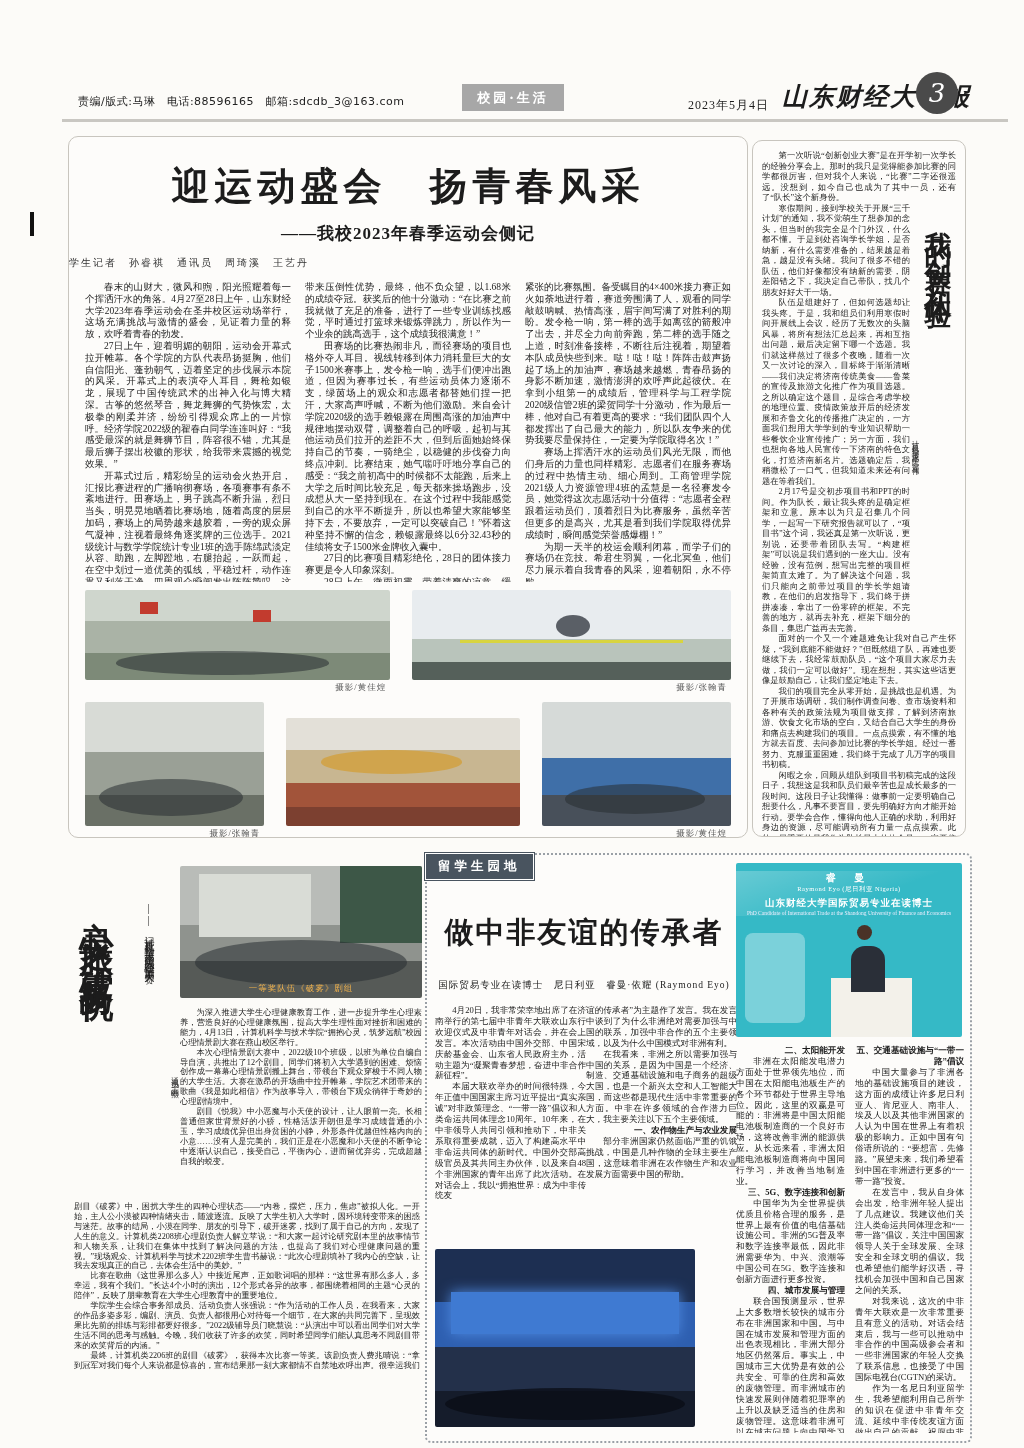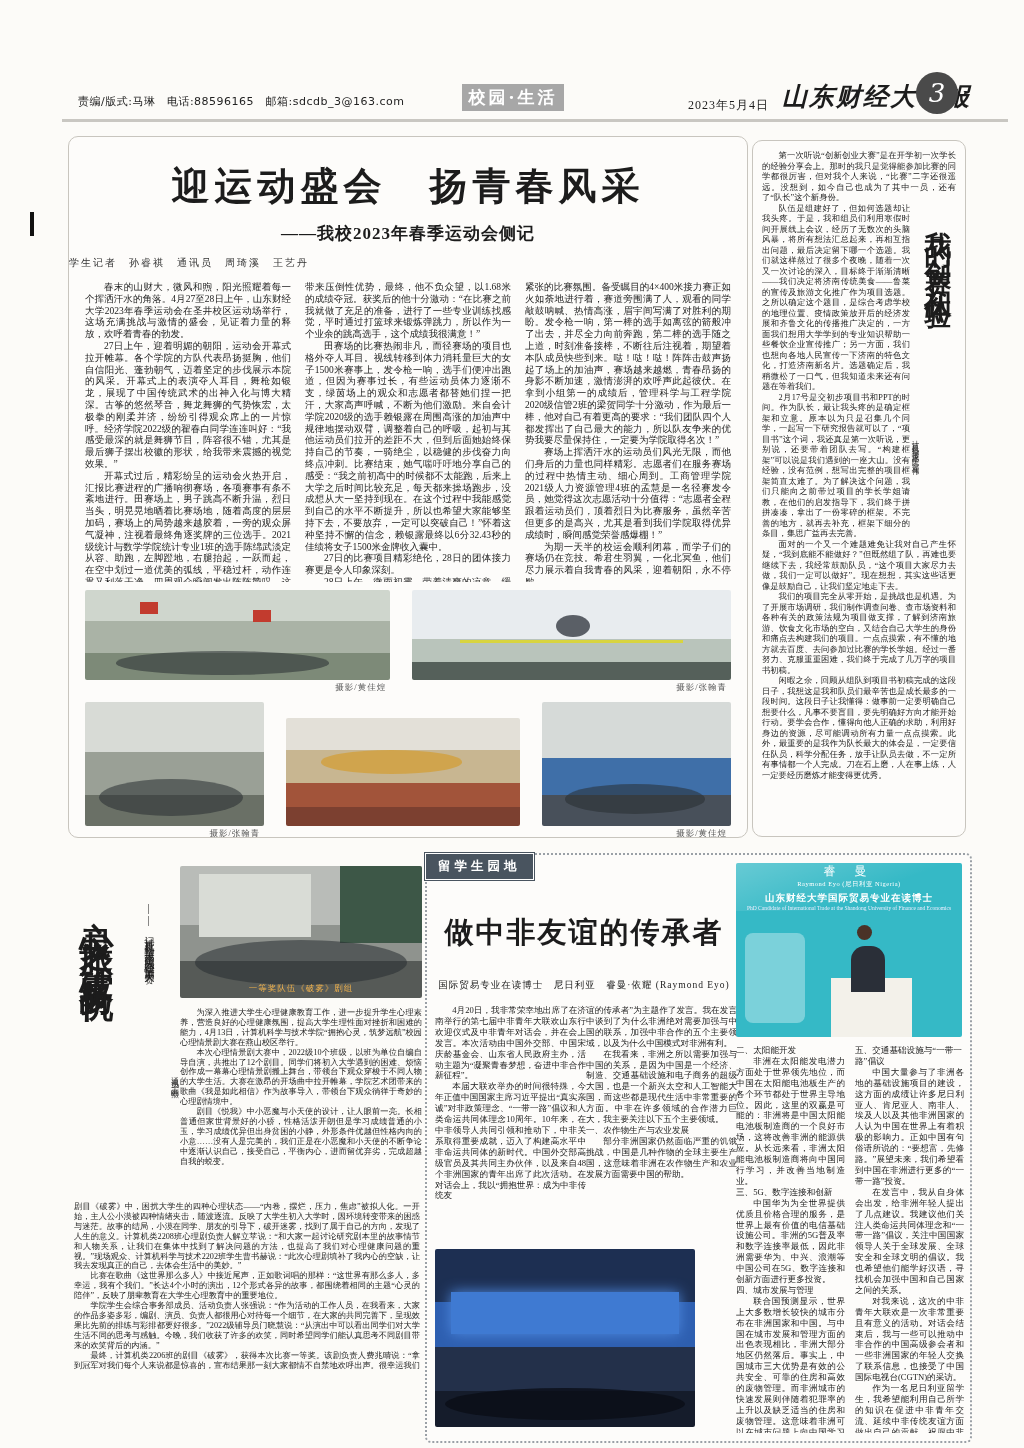--- a/index.html
+++ b/index.html
@@ -8,7 +8,7 @@
   
   .mast-info{position:absolute;left:78px;top:94px;font-size:11px;color:#222;letter-spacing:.5px;font-family:"DejaVu Sans",sans-serif;}
   .sec-badge{position:absolute;left:462px;top:84px;width:102px;height:27px;background:#a7a7a7;color:#fff;
-             font-family:"DejaVu Serif",serif;font-weight:bold;font-size:17px;text-align:center;line-height:27px;letter-spacing:3px;}
+             font-family:"DejaVu Serif",serif;font-weight:bold;font-size:13px;text-align:center;line-height:27px;letter-spacing:3px;}
   .mast-date{position:absolute;left:688px;top:97px;font-size:12px;letter-spacing:1px;}
   .paper-name{position:absolute;left:782px;top:80px;font-size:25px;font-weight:bold;font-style:italic;letter-spacing:2px;
               font-family:"DejaVu Serif",serif;}

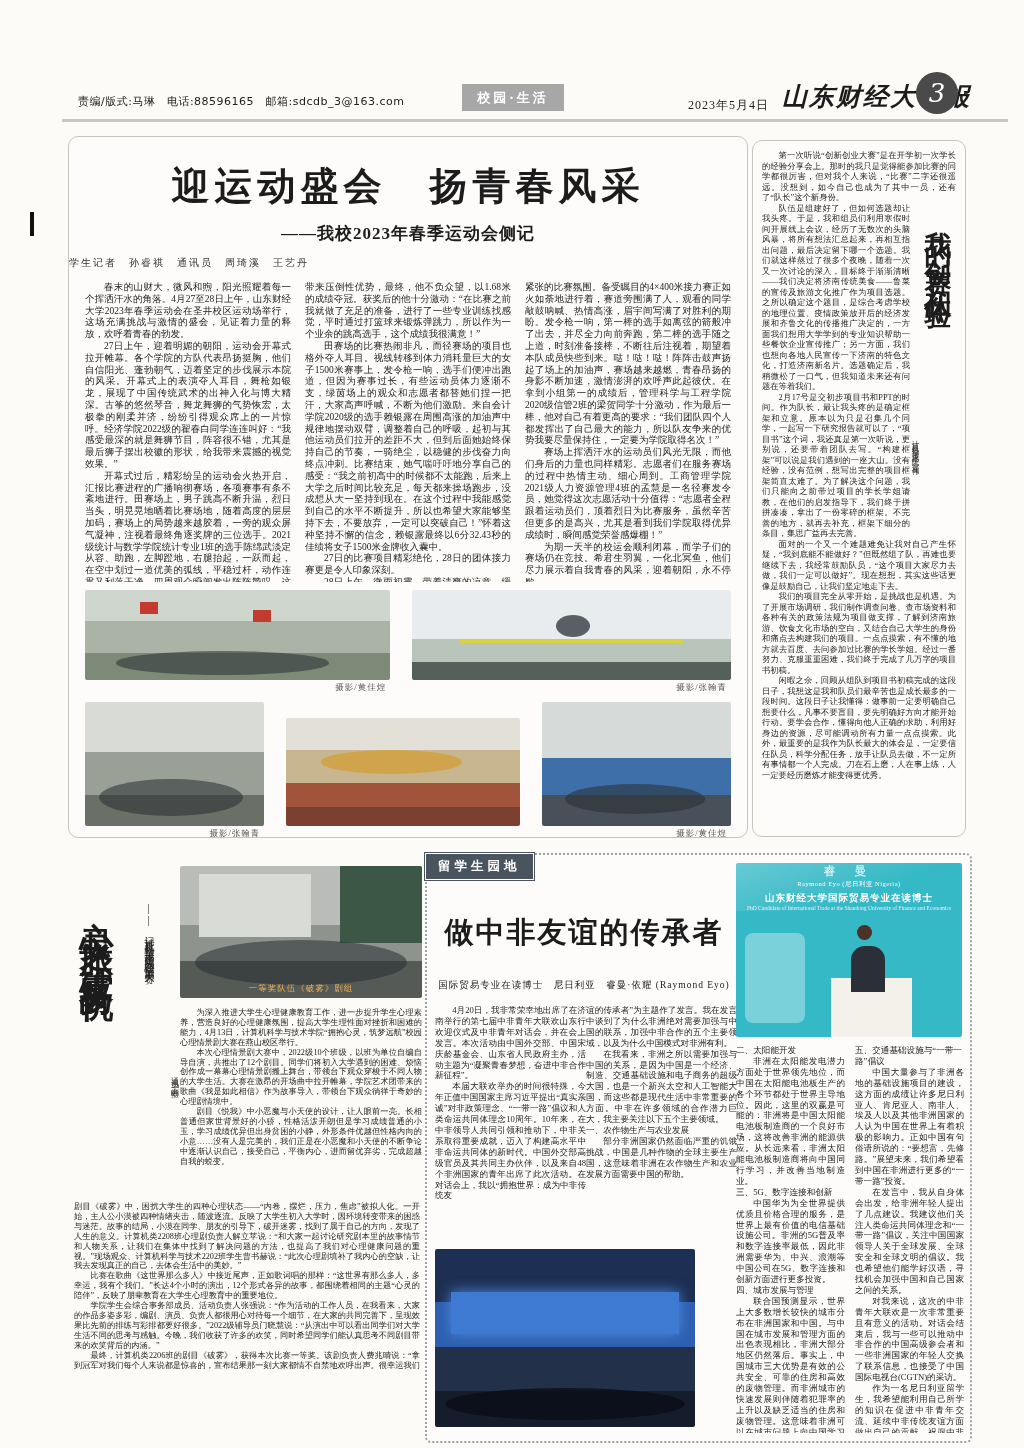--- a/index.html
+++ b/index.html
@@ -171,6 +171,7 @@
     <p>第一次听说“创新创业大赛”是在开学初一次学长的经验分享会上。那时的我只是觉得能参加比赛的同学都很厉害，但对我个人来说，“比赛”二字还很遥远。没想到，如今自己也成为了其中一员，还有了“队长”这个新身份。</p>
     <div class="side-mid">
       <div class="mtext">
+        <p>寒假期间，接到学校关于开展“三千计划”的通知，我不觉萌生了想参加的念头，但当时的我完全是个门外汉，什么都不懂。于是到处咨询学长学姐，是否纳新，有什么需要准备的，结果越是着急，越是没有头绪。我问了很多不错的队伍，他们好像都没有纳新的需要，阴差阳错之下，我决定自己带队，找几个朋友好好大干一场。</p>
         <p>队伍是组建好了，但如何选题却让我头疼。于是，我和组员们利用寒假时间开展线上会议，经历了无数次的头脑风暴，将所有想法汇总起来，再相互指出问题，最后决定留下哪一个选题。我们就这样熬过了很多个夜晚，随着一次又一次讨论的深入，目标终于渐渐清晰——我们决定将济南传统美食——鲁菜的宣传及旅游文化推广作为项目选题。之所以确定这个题目，是综合考虑学校的地理位置、疫情政策放开后的经济发展和齐鲁文化的传播推广决定的，一方面我们想用大学学到的专业知识帮助一些餐饮企业宣传推广；另一方面，我们也想向各地人民宣传一下济南的特色文化，打造济南新名片。选题确定后，我稍微松了一口气，但我知道未来还有问题在等着我们。</p>
         <p>2月17号是交初步项目书和PPT的时间。作为队长，最让我头疼的是确定框架和立意。原本以为只是召集几个同学，一起写一下研究报告就可以了，“项目书”这个词，我还真是第一次听说，更别说，还要带着团队去写。“构建框架”可以说是我们遇到的一座大山。没有经验，没有范例，想写出完整的项目框架简直太难了。为了解决这个问题，我们只能向之前带过项目的学长学姐请教，在他们的启发指导下，我们终于拼拼凑凑，拿出了一份零碎的框架。不完善的地方，就再去补充，框架下细分的条目，集思广益再去完善。</p>
       </div>

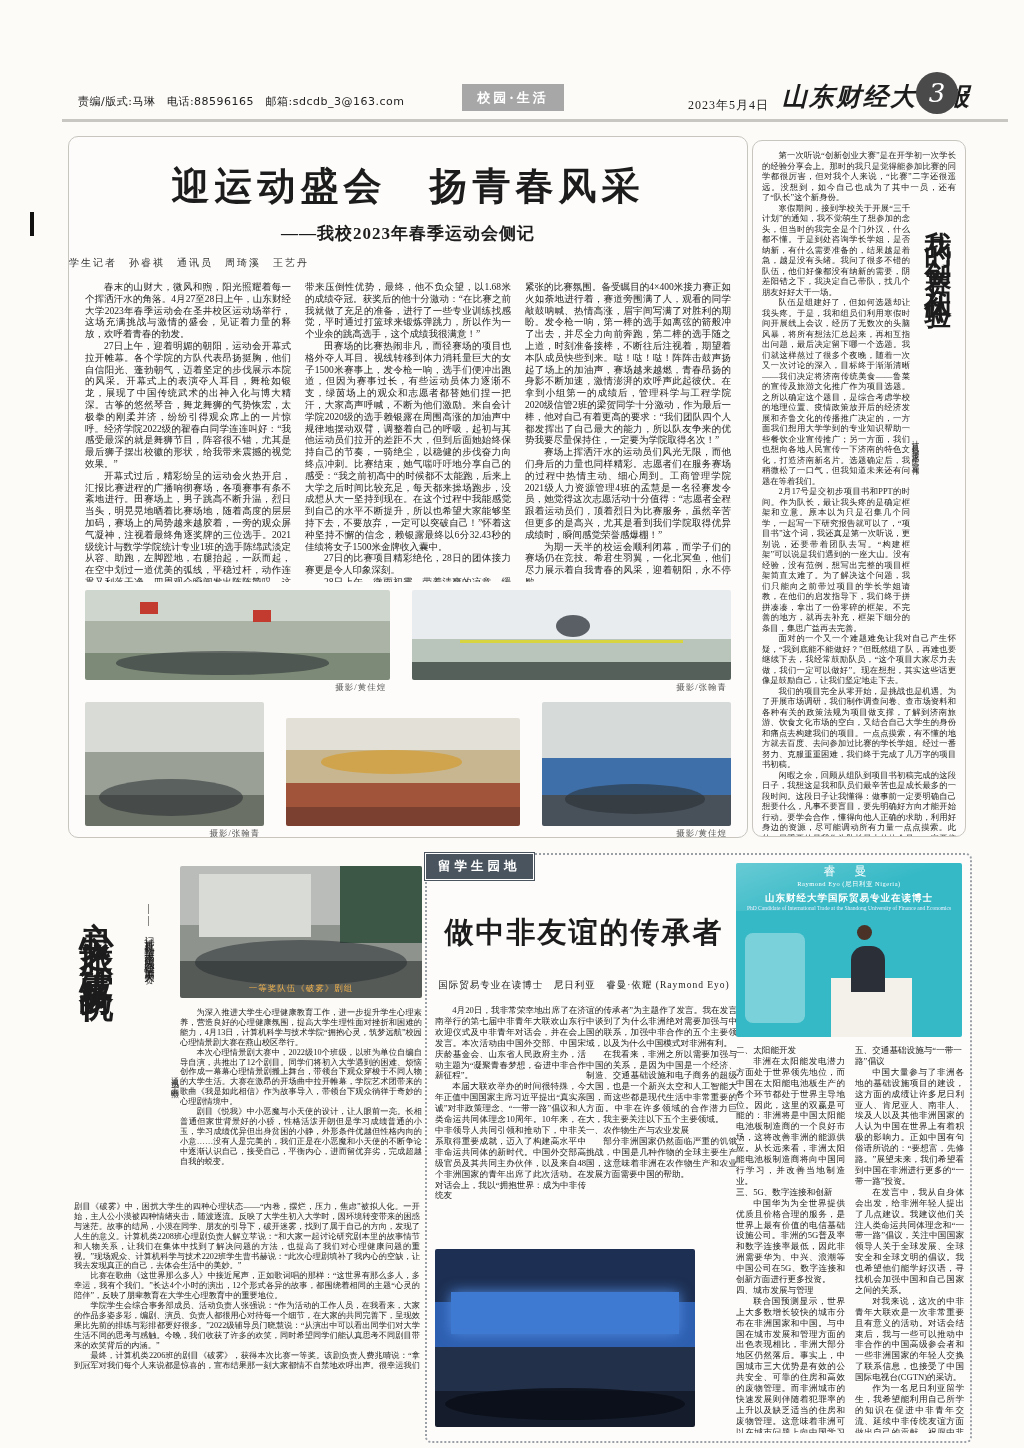--- a/index.html
+++ b/index.html
@@ -80,7 +80,7 @@
   .conf-photo .screen{position:absolute;left:6%;top:24%;width:88%;height:24%;background:#3f7ad2;box-shadow:0 0 14px #4f8ae0;}
   .spk-photo{position:absolute;left:309px;top:8px;width:226px;height:174px;border-radius:2px;overflow:hidden;background:#35b9c6;color:#fff;text-align:center;}
   .spk-photo .mt{background:linear-gradient(160deg,rgba(255,255,255,.25),rgba(255,255,255,0) 60%);}
-  .spk-name{margin-top:0;font-size:12px;font-weight:normal;letter-spacing:8px;}
+  .spk-name{margin-top:8px;font-size:10px;font-weight:bold;letter-spacing:8px;}
   .spk-en{font-size:6.5px;letter-spacing:.5px;}
   .spk-deg{margin-top:3px;font-size:9.5px;font-weight:bold;letter-spacing:1px;}
   .spk-degen{font-size:5.5px;color:#eef;}

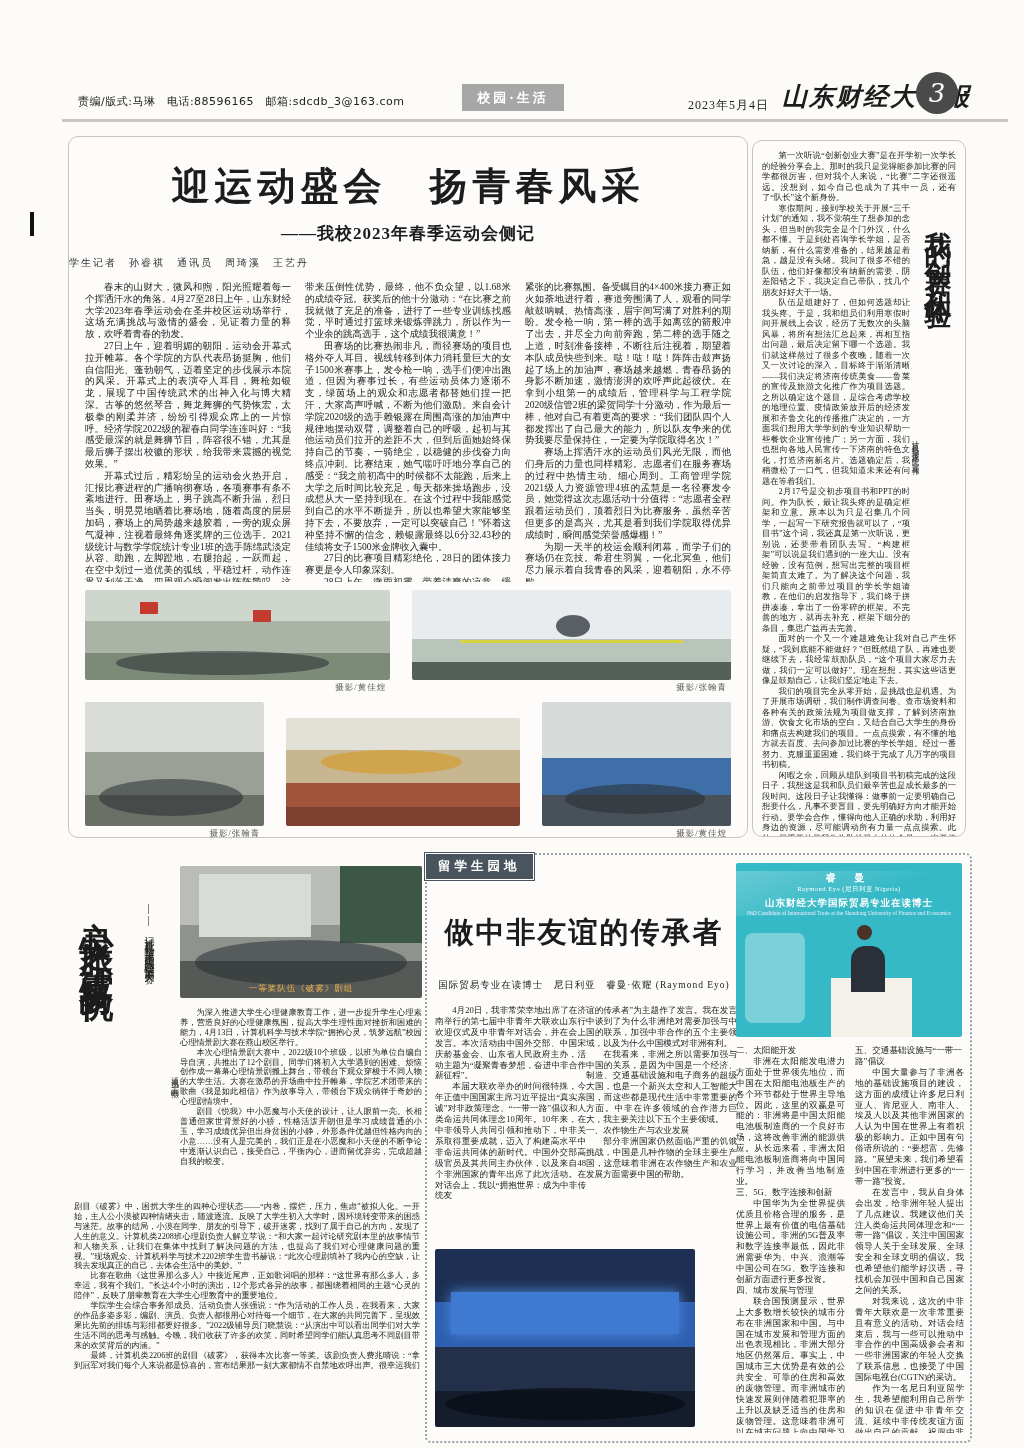--- a/index.html
+++ b/index.html
@@ -74,7 +74,7 @@
   .intl-intro .icol{flex:1;}
   .intl-box p{margin:0;font-size:8.6px;line-height:10.9px;text-align:justify;text-indent:2em;}
   .intl-box p.cont{text-indent:0;}
-  .intl-box p.h{text-indent:0;text-align:left;font-weight:normal;}
+  .intl-box p.h{text-indent:0;text-align:right;font-weight:bold;}
   .conf-photo{position:absolute;left:8px;top:394px;width:260px;height:178px;border-radius:2px;overflow:hidden;
               background:linear-gradient(180deg,#1d2f52 0 30%,#2e5fb0 30% 55%,#23304a 55% 80%,#151c2b 80%);}
   .conf-photo .screen{position:absolute;left:6%;top:24%;width:88%;height:24%;background:#3f7ad2;box-shadow:0 0 14px #4f8ae0;}

